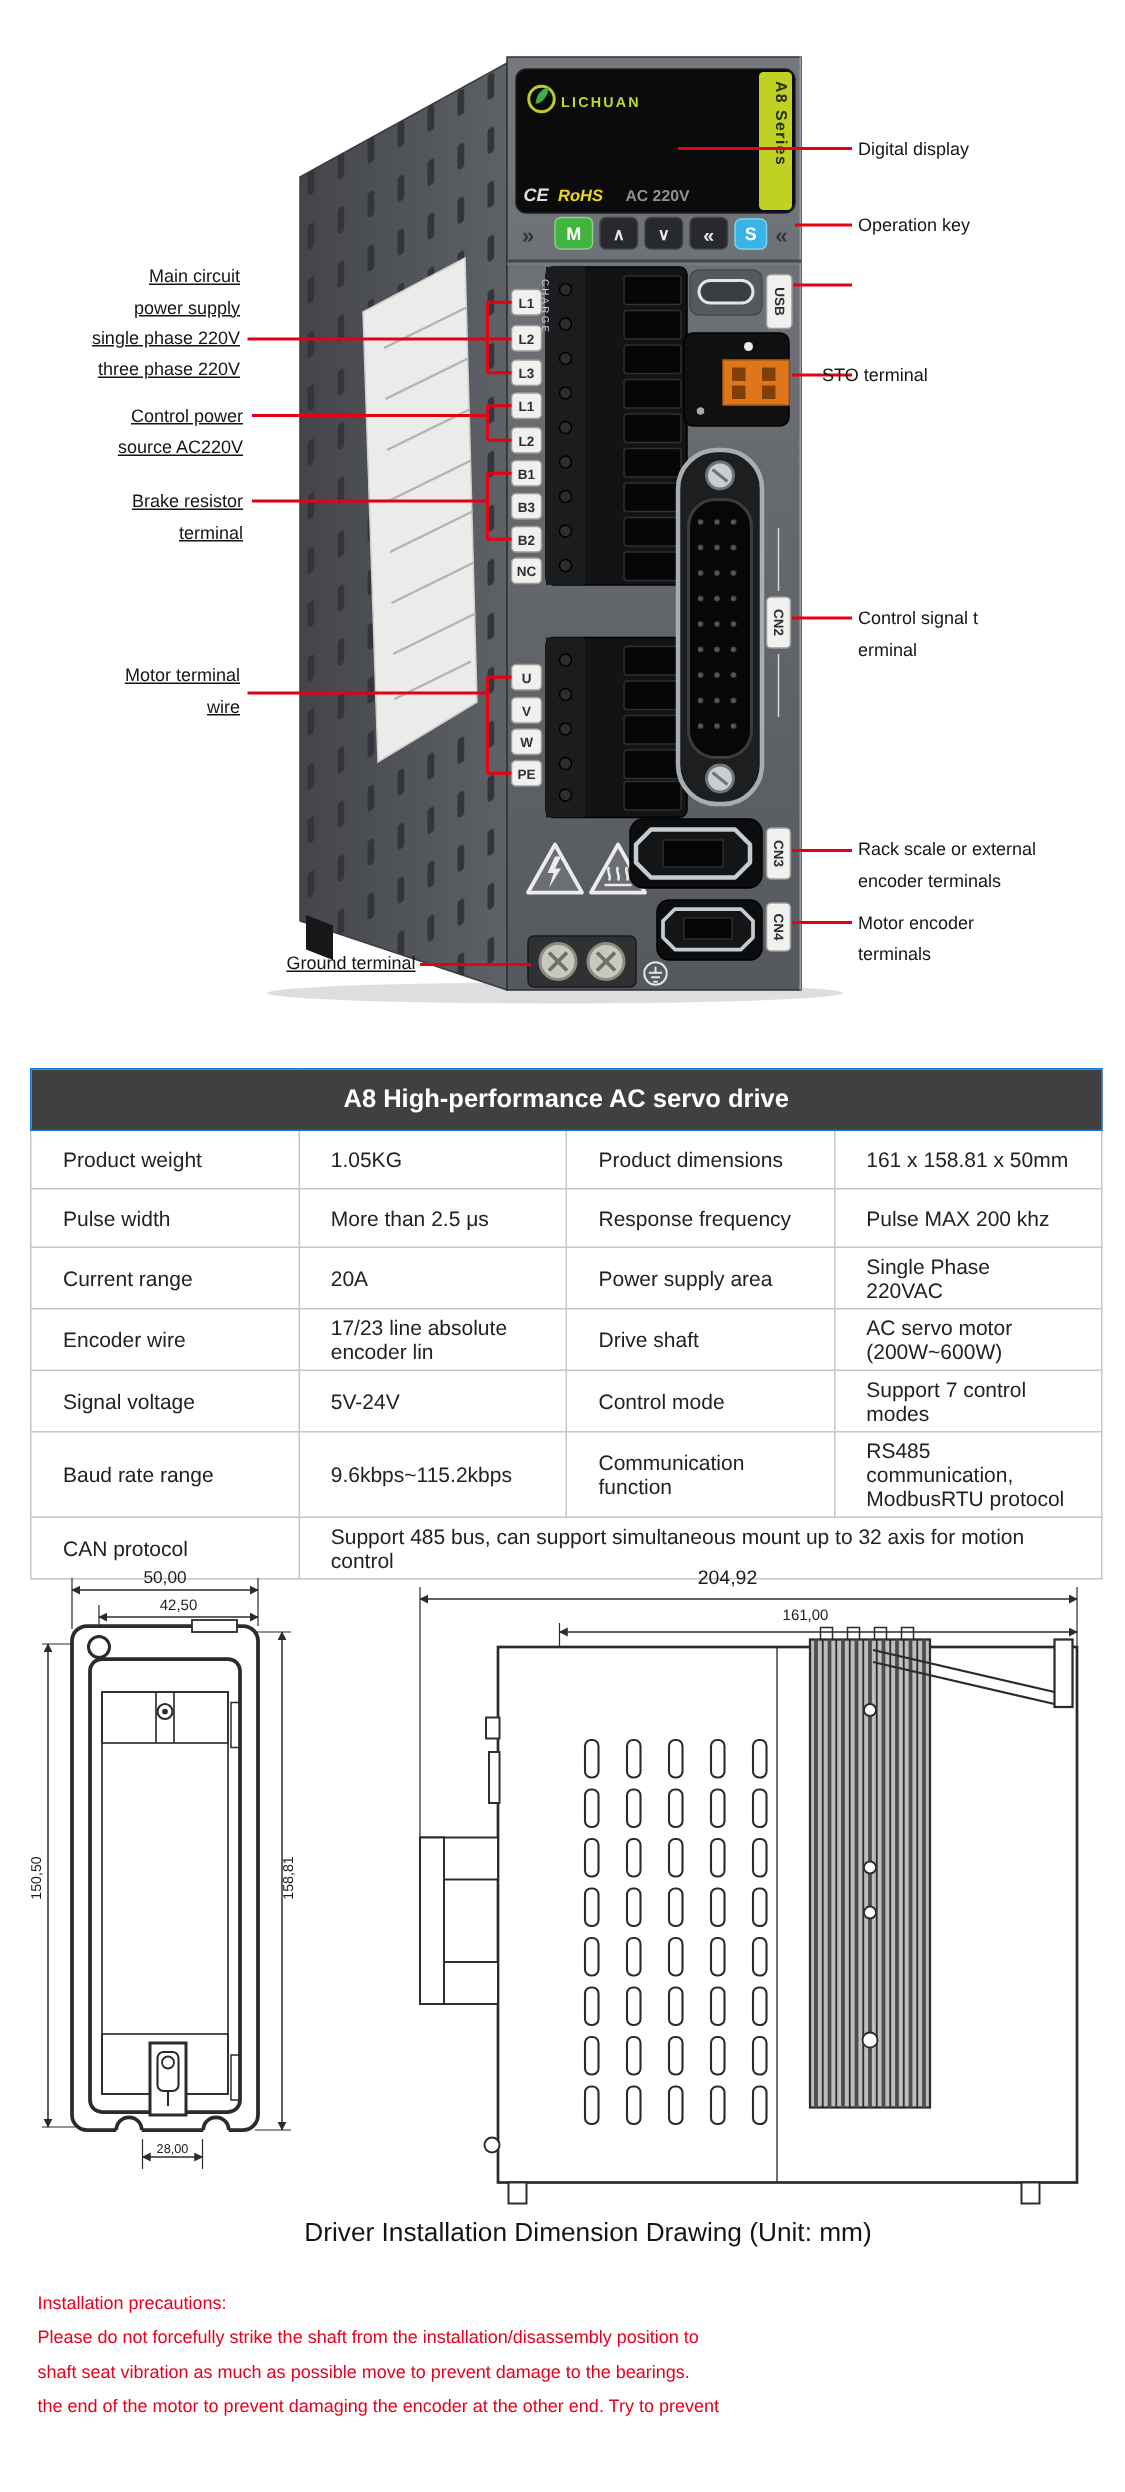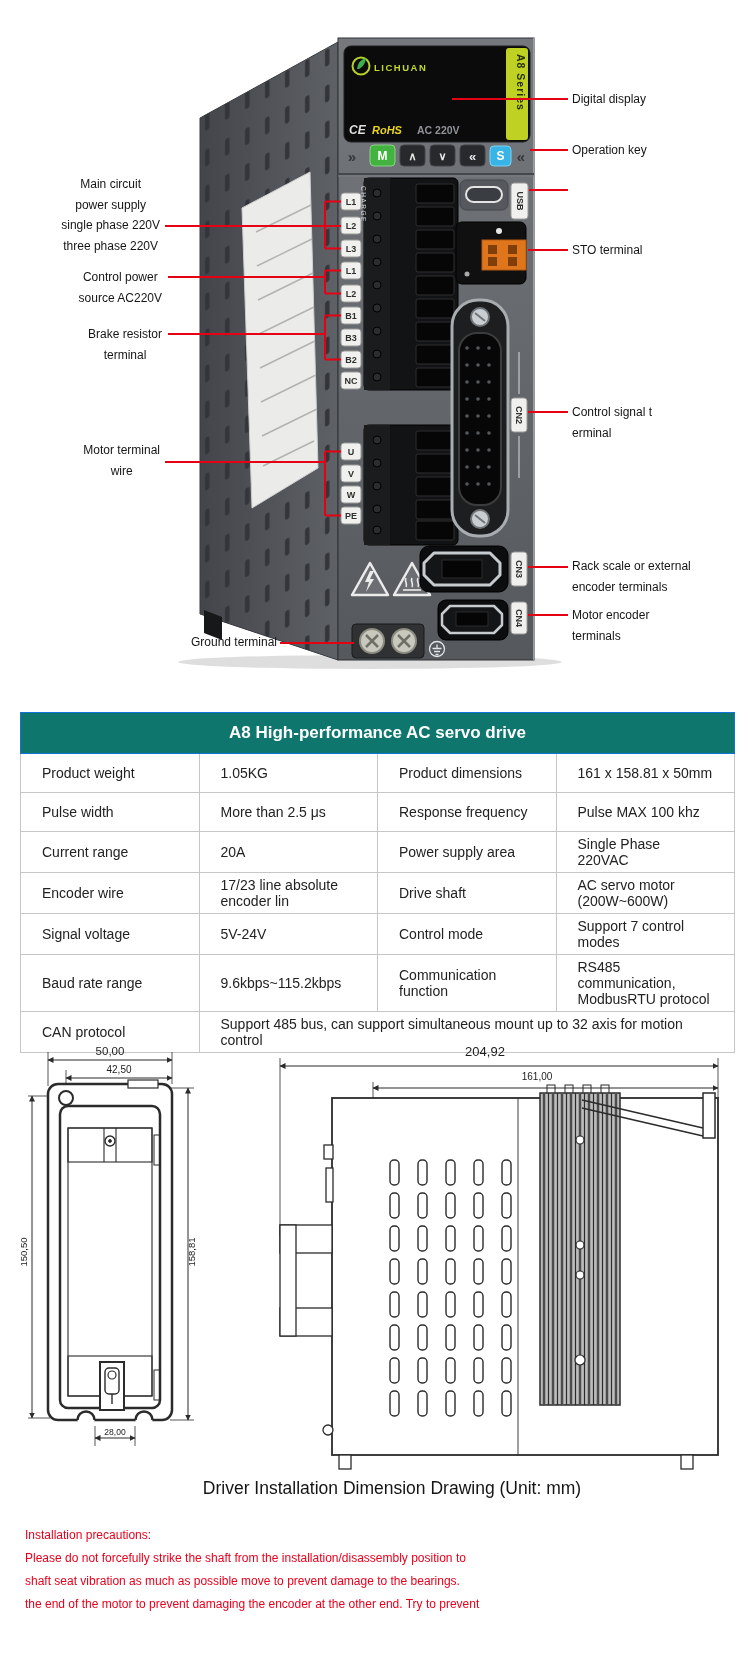--- a/index.html
+++ b/index.html
@@ -8,7 +8,7 @@
   .photo-section{position:absolute;left:0;top:0;width:750px;height:672px;}
   .device-svg{position:absolute;left:0;top:0;}
   .callout{position:absolute;font-size:12px;line-height:20.5px;color:#151515;white-space:nowrap;}
-  .co-r{text-align:center;}
+  .co-r{text-align:right;text-decoration:underline;}
   .spec-table{position:absolute;left:20px;top:712px;width:715px;border-collapse:collapse;
               font-size:14px;color:#222;table-layout:fixed;}
   .spec-table th{background:#0f766e;color:#fff;font-size:17px;font-weight:bold;height:38px;

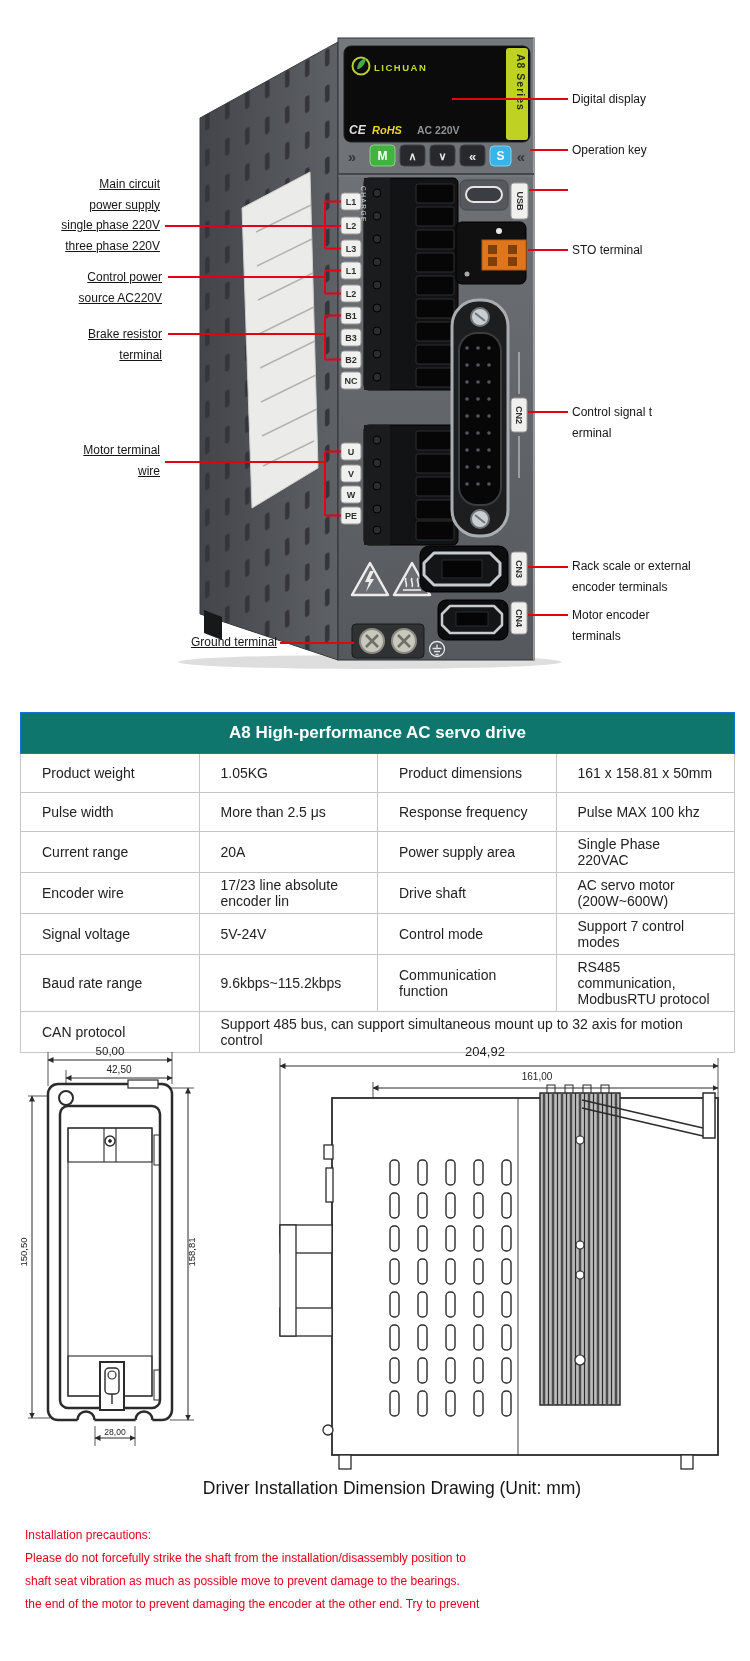--- a/index.html
+++ b/index.html
@@ -281,7 +281,7 @@
     <div class="callout" style="left:572px;top:140px">
       <div>Operation key</div>
     </div>
-    <div class="callout" style="left:572px;top:240px">
+    <div class="callout" style="left:548px;top:240px">
       <div>STO terminal</div>
     </div>
     <div class="callout" style="left:572px;top:402px">

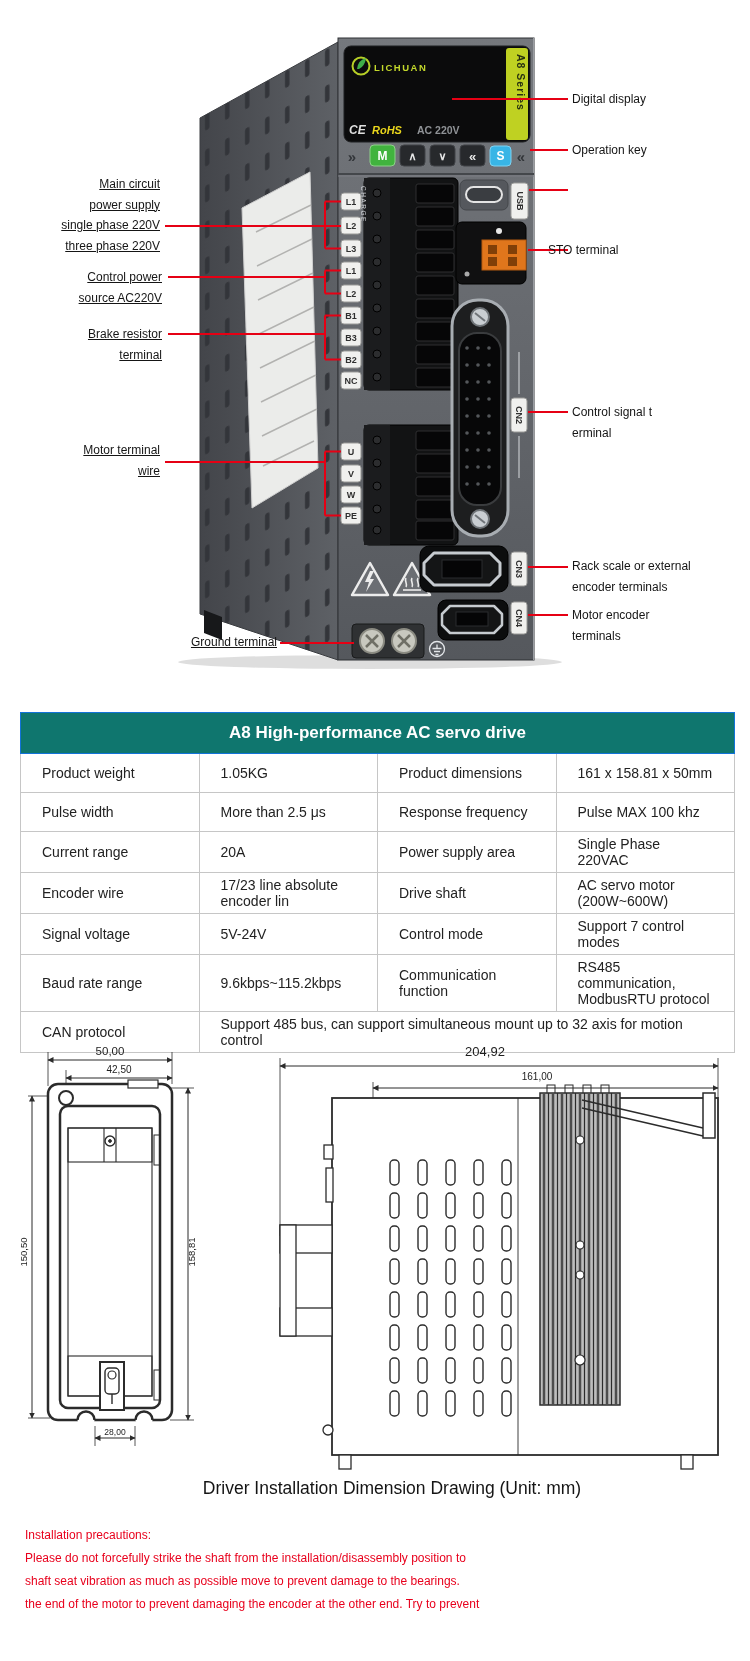--- a/index.html
+++ b/index.html
@@ -11,7 +11,7 @@
   .co-r{text-align:right;text-decoration:underline;}
   .spec-table{position:absolute;left:20px;top:712px;width:715px;border-collapse:collapse;
               font-size:14px;color:#222;table-layout:fixed;}
-  .spec-table th{background:#0f766e;color:#fff;font-size:17px;font-weight:bold;height:38px;
+  .spec-table th{background:#404040;color:#fff;font-size:17px;font-weight:bold;height:38px;
                  border:1px solid #1273d9;text-align:center;}
   .spec-table td{border:1px solid #c6c6c6;padding:4px 21px;height:30px;vertical-align:middle;}
   .spec-table .c1{width:110px;}

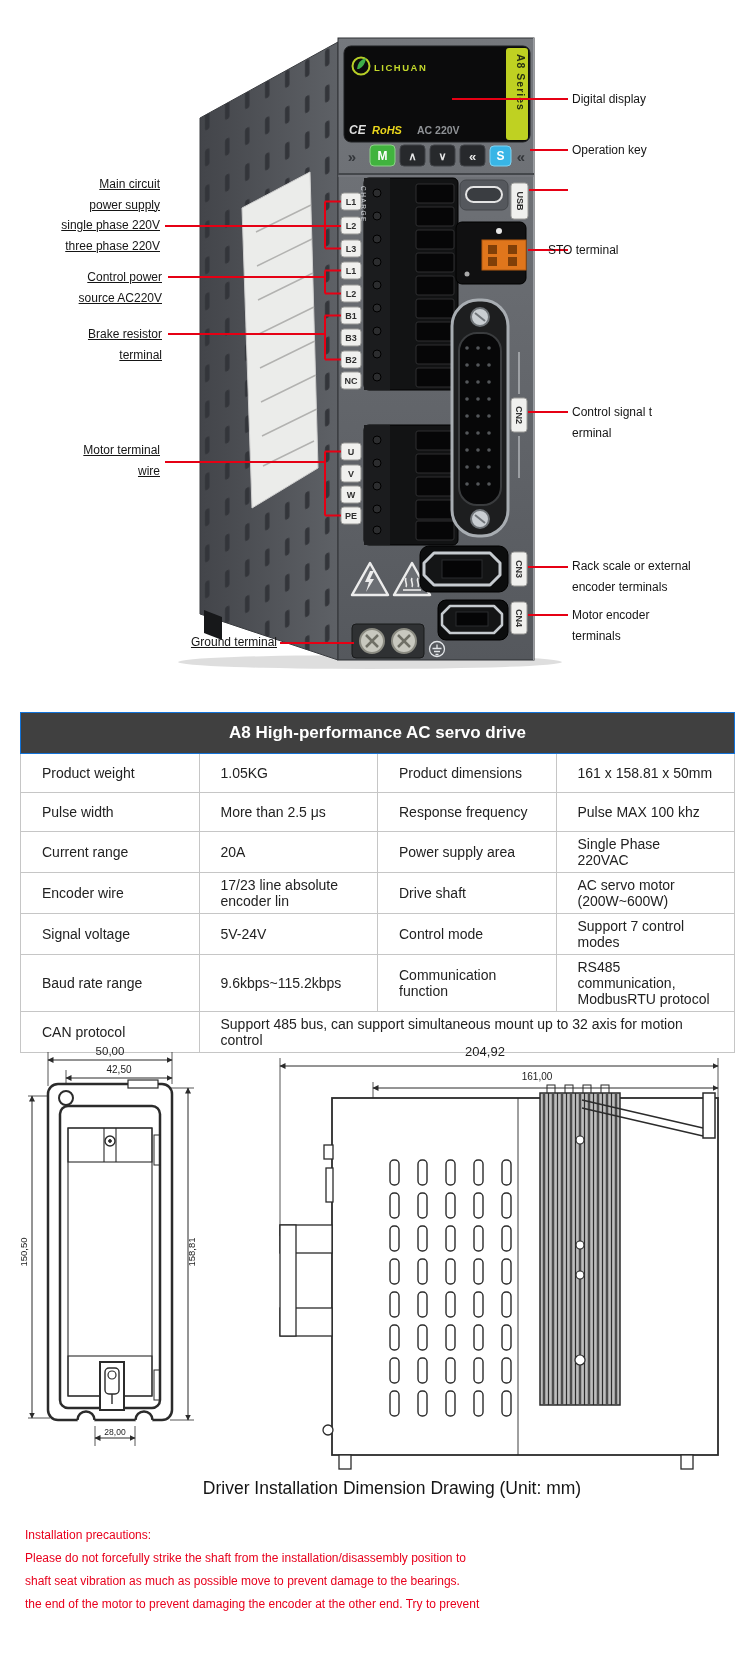--- a/index.html
+++ b/index.html
@@ -315,7 +315,7 @@
         <td class="c1">Pulse width</td>
         <td class="c2">More than 2.5 μs</td>
         <td class="c3">Response frequency</td>
-        <td class="c4">Pulse MAX 100 khz</td>
+        <td class="c4">Pulse MAX 200 khz</td>
       </tr>
       <tr>
         <td class="c1">Current range</td>

